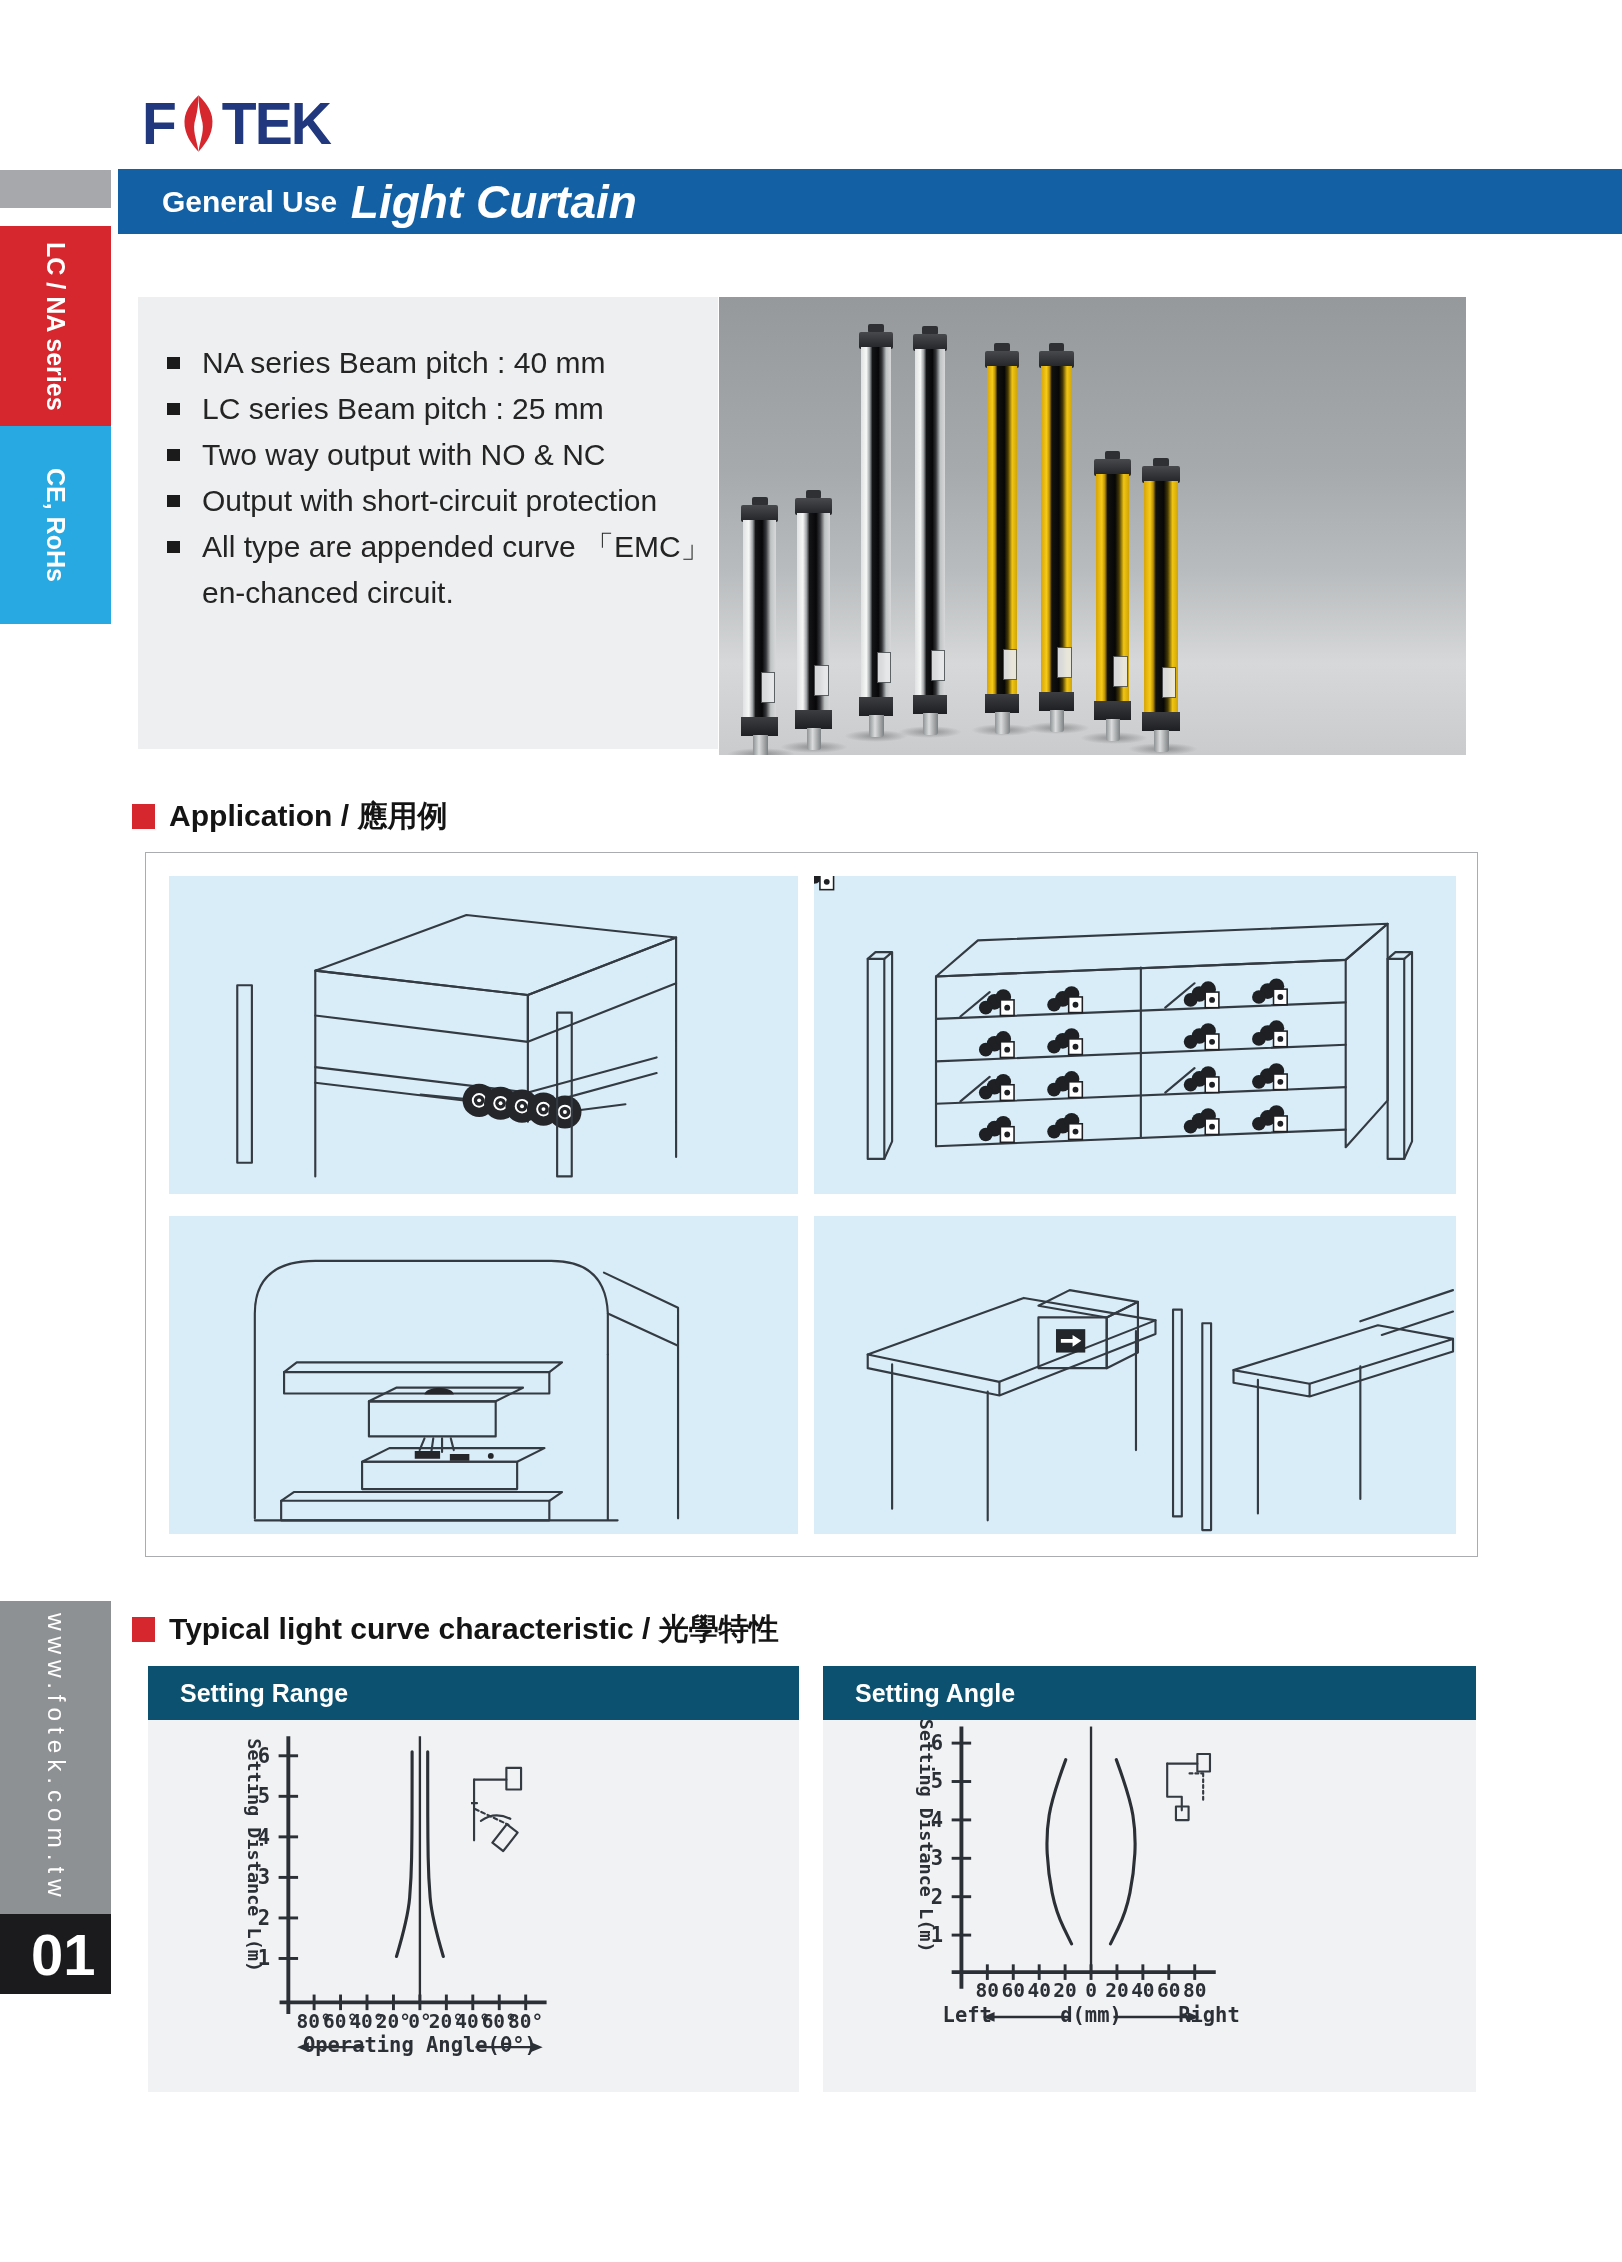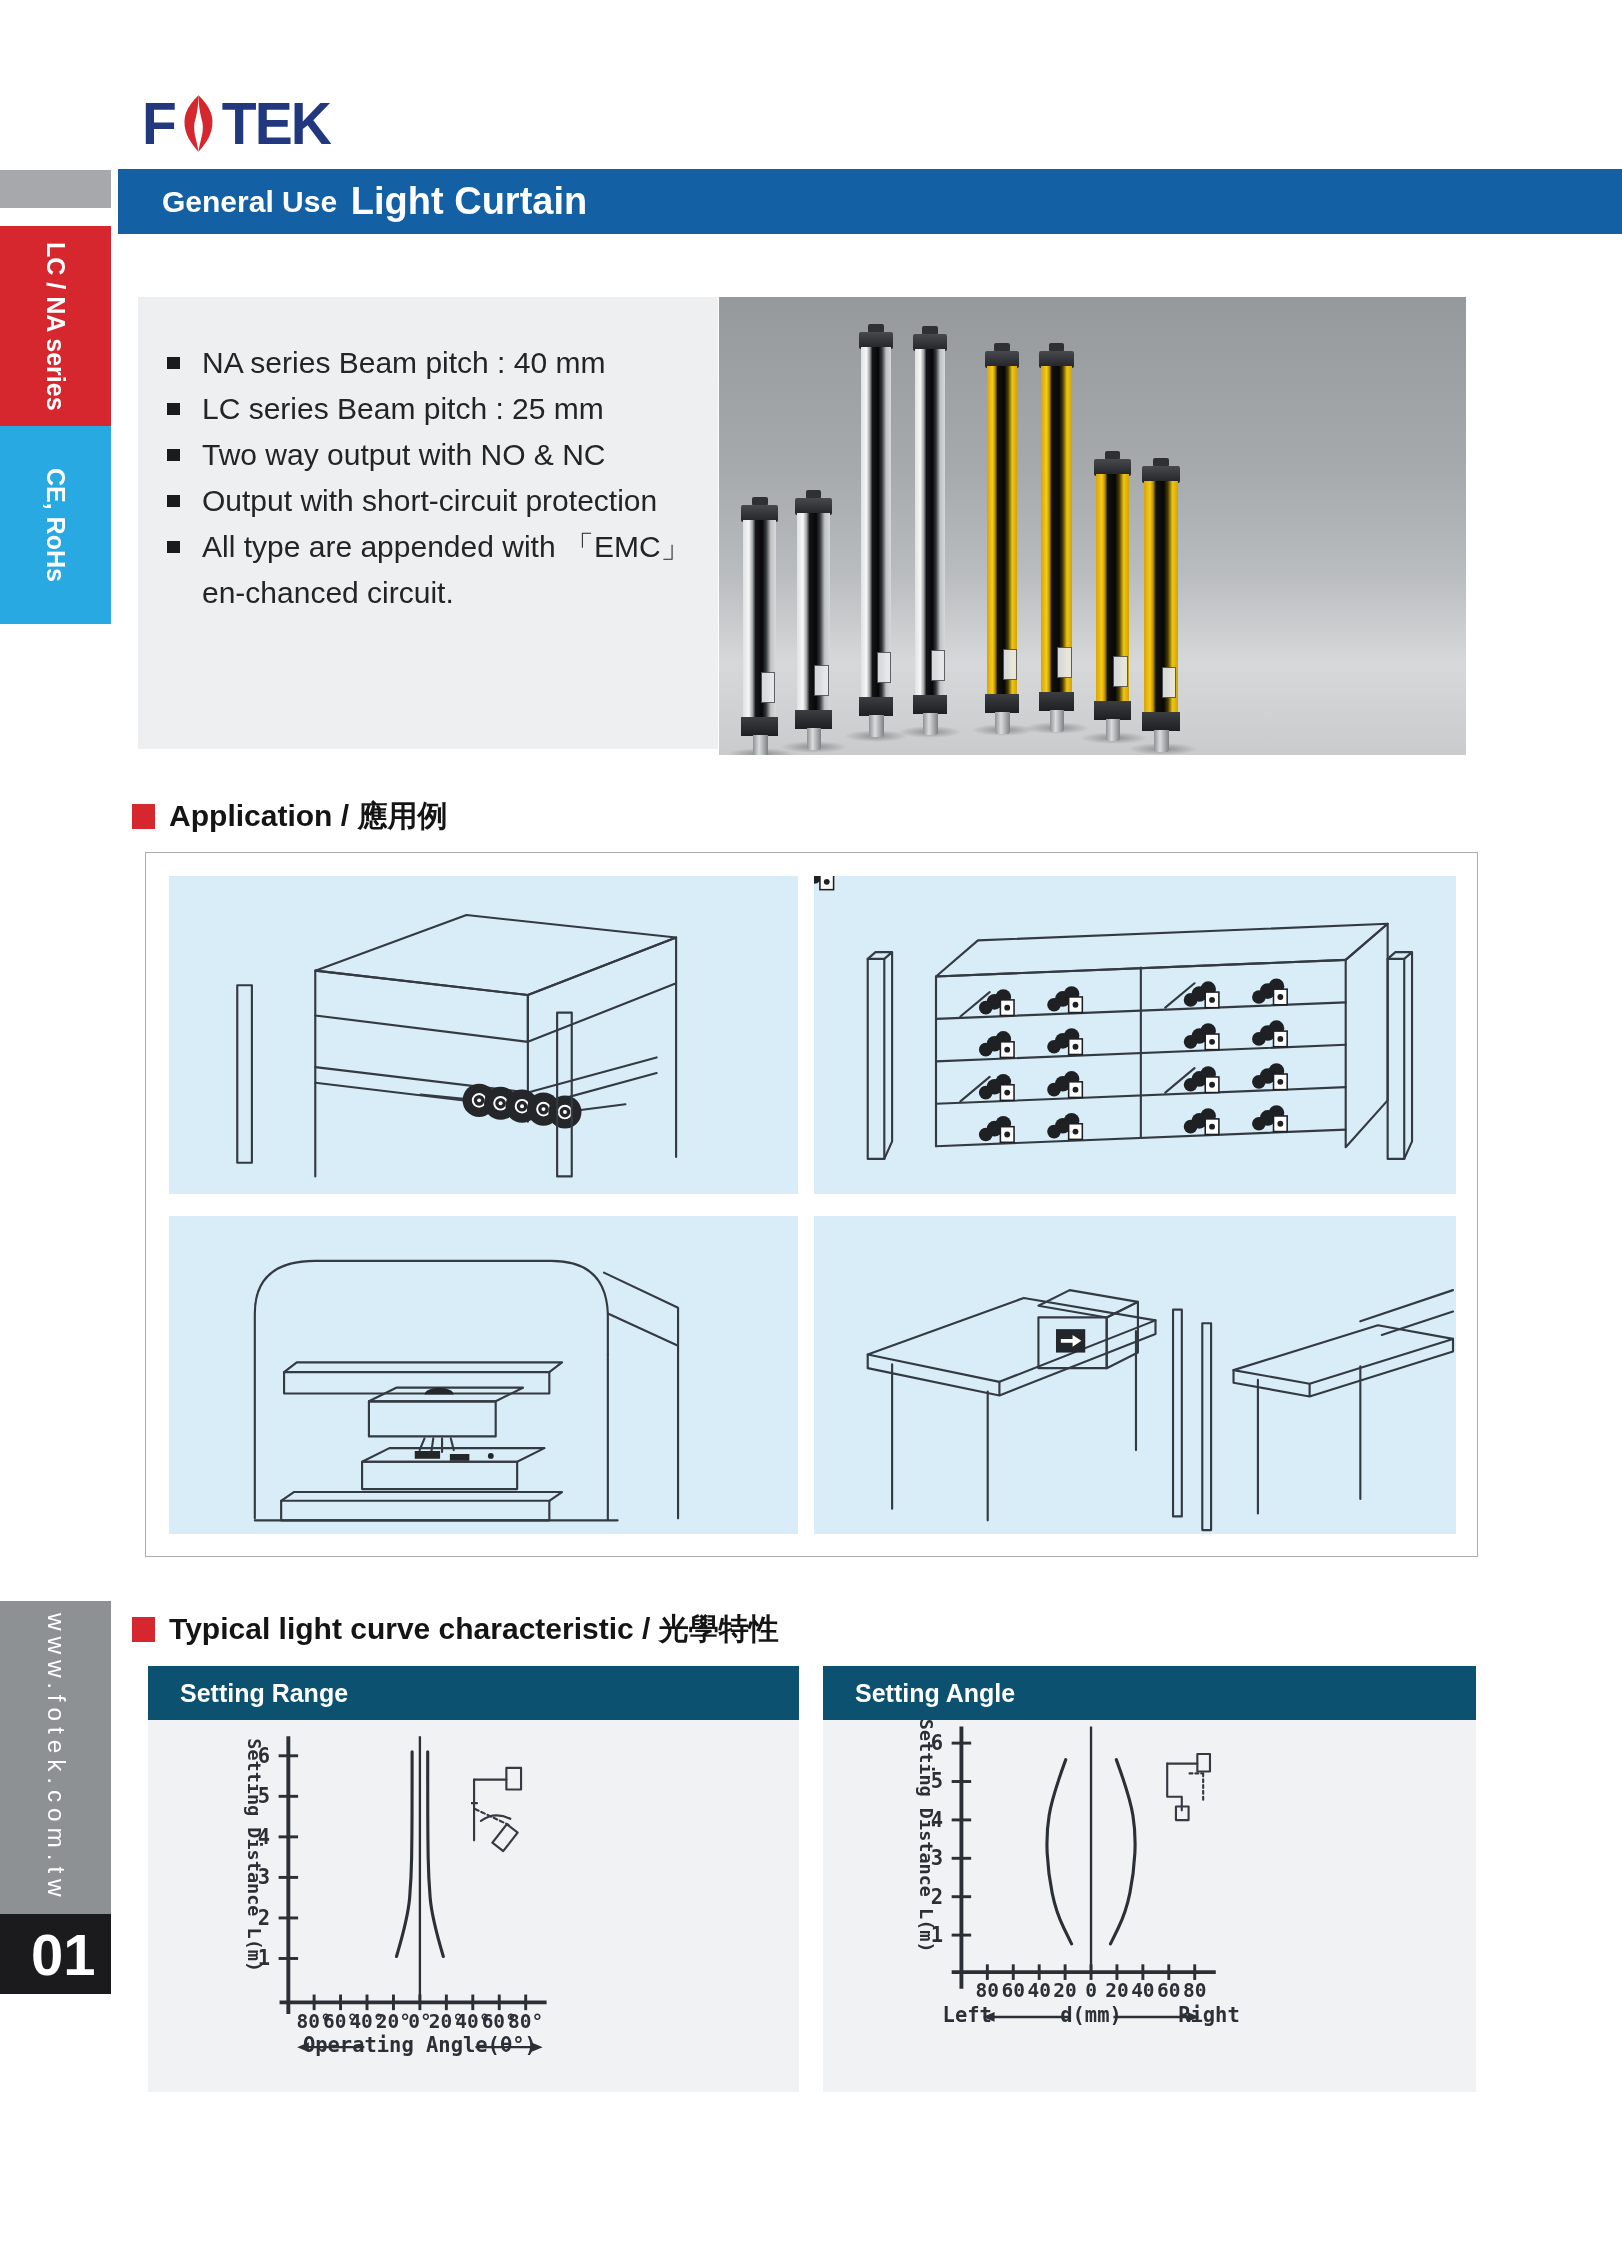--- a/index.html
+++ b/index.html
@@ -13,7 +13,7 @@
   .hdr-bar{position:absolute;left:118px;top:169px;width:1532px;height:65px;background:#1460a5;
            display:flex;align-items:center;padding-left:44px;box-sizing:border-box;color:#fff;}
   .hdr-bar .t1{font-size:30px;font-weight:bold;margin-right:13.7px;}
-  .hdr-bar .t2{font-size:38px;font-weight:bold;}
+  .hdr-bar .t2{font-size:46px;font-weight:bold;font-style:italic;}
   
   .sideblock{position:absolute;left:0;width:111px;display:flex;align-items:center;justify-content:center;}
   .vtext{writing-mode:vertical-rl;color:#fff;font-weight:bold;white-space:nowrap;}

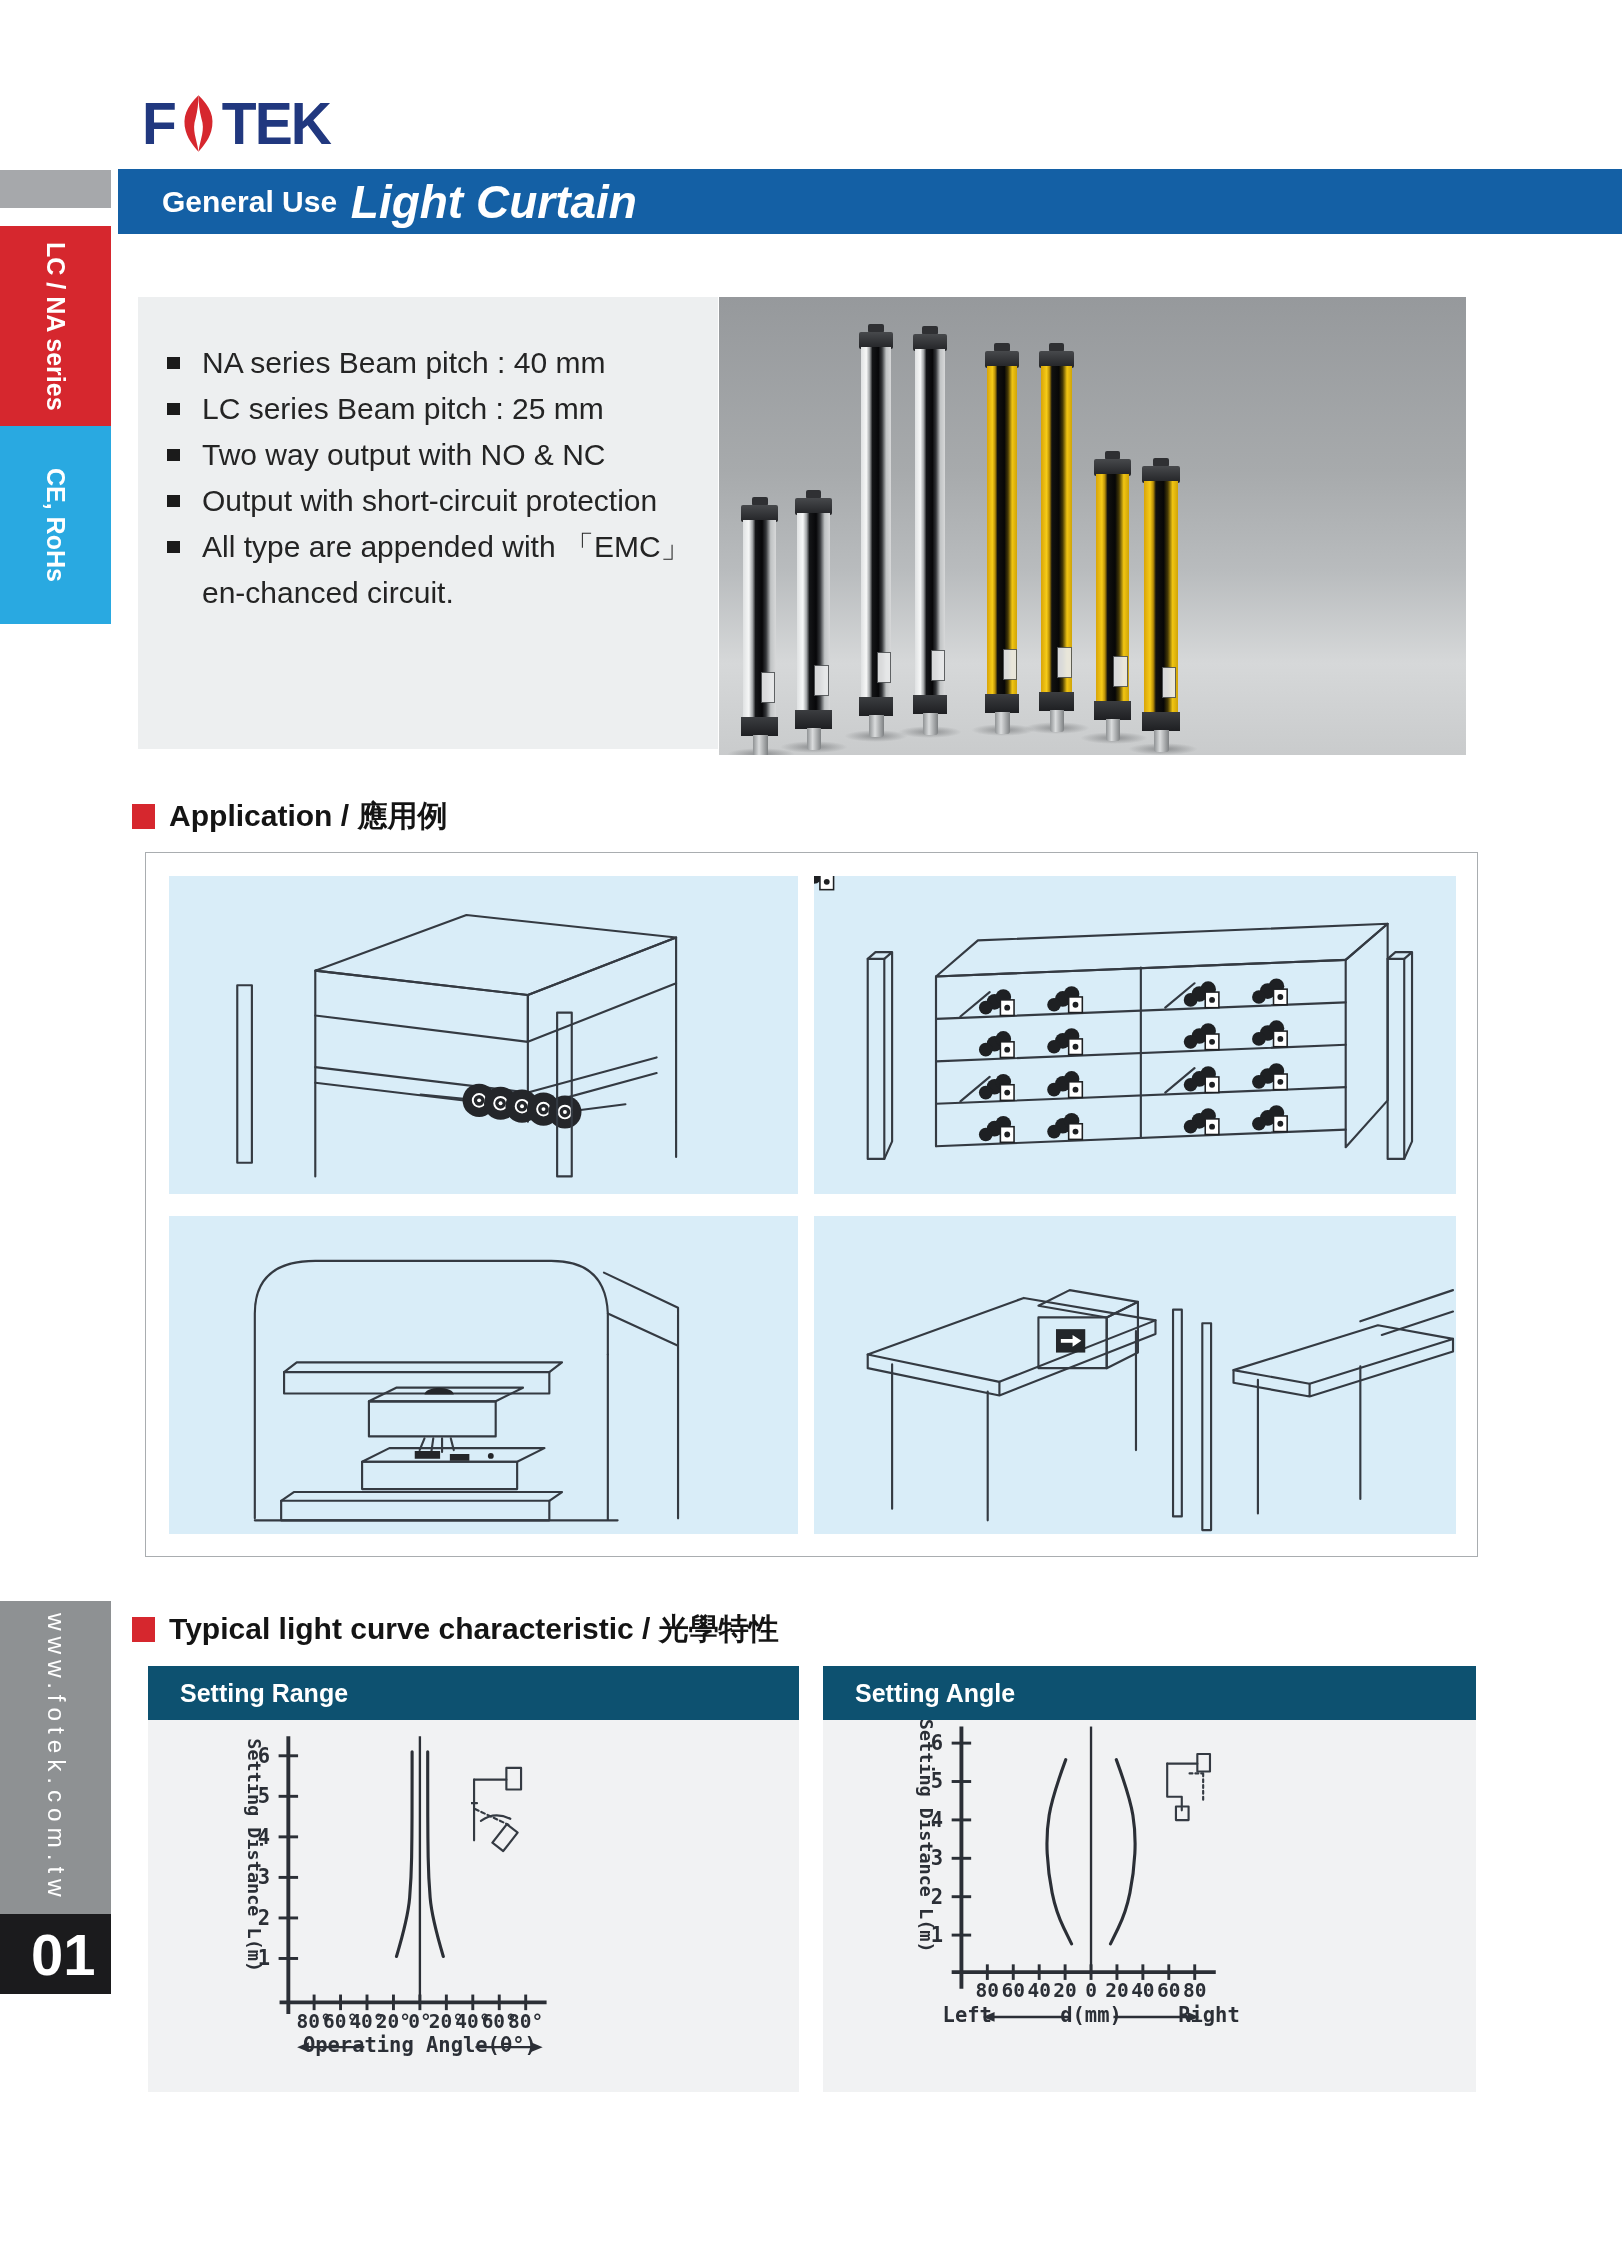--- a/index.html
+++ b/index.html
@@ -106,7 +106,7 @@
       <li><span class="sq"></span><span>LC series Beam pitch : 25 mm</span></li>
       <li><span class="sq"></span><span>Two way output with NO &amp; NC</span></li>
       <li><span class="sq"></span><span>Output with short-circuit protection</span></li>
-      <li><span class="sq"></span><span>All type are appended with 「EMC」</span></li>
+      <li><span class="sq"></span><span>All type are appended curve 「EMC」</span></li>
       <li class="cont"><span>en-chanced circuit.</span></li>
     </ul>
   </div>

